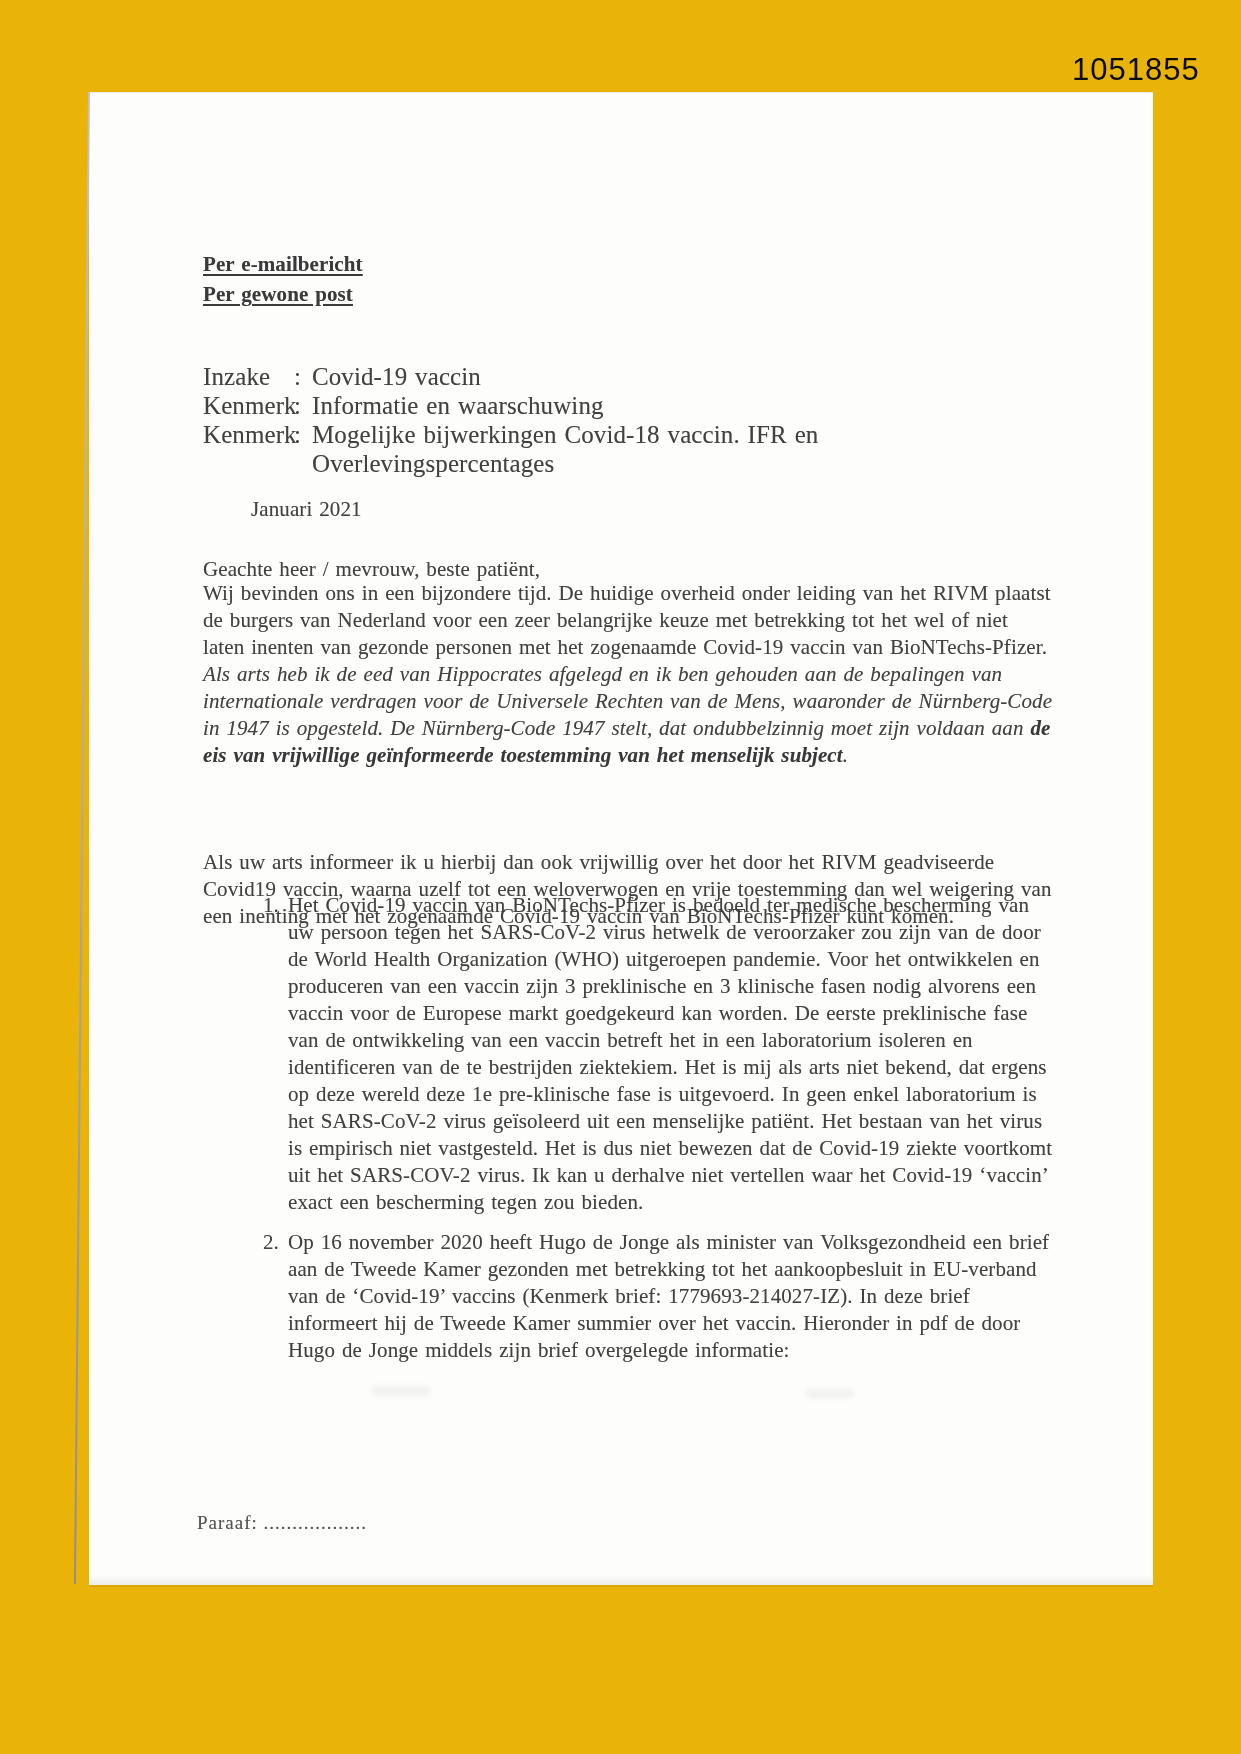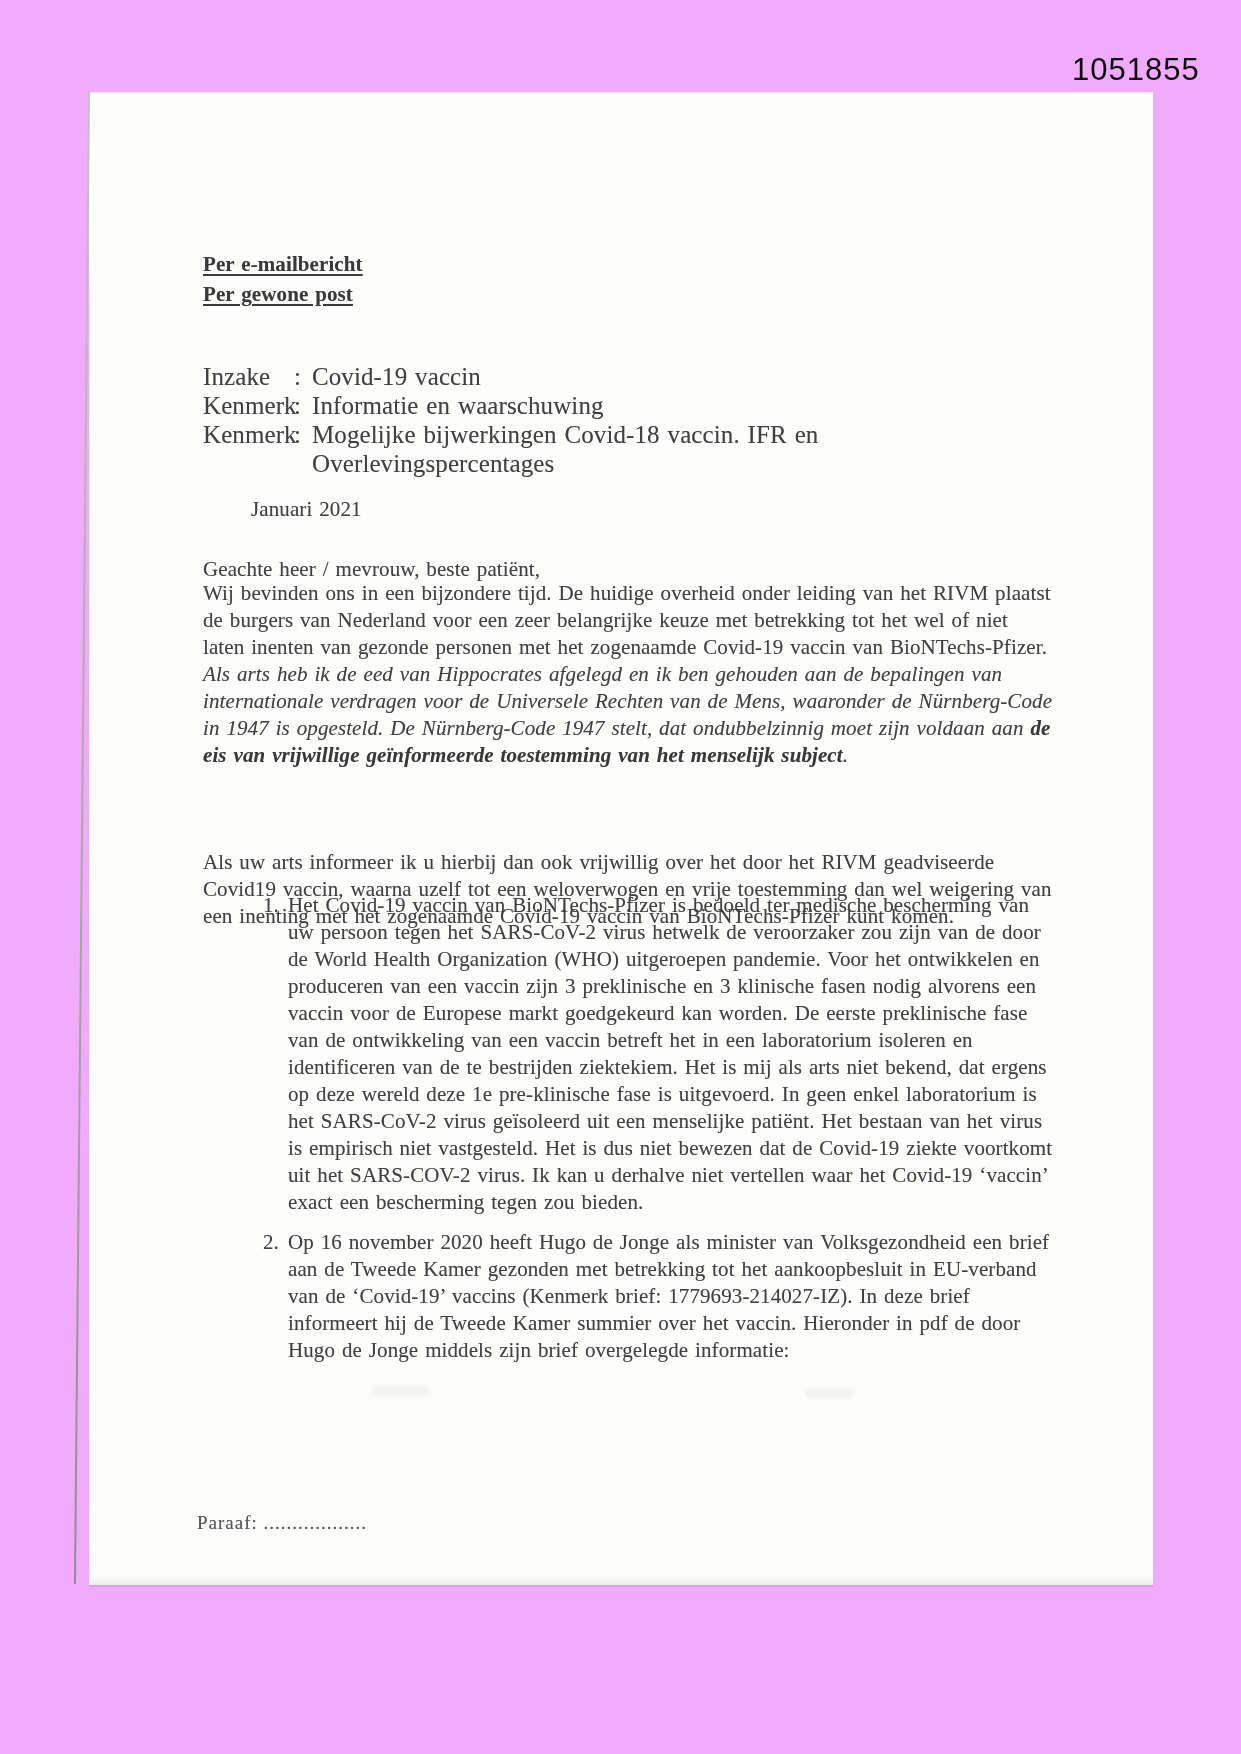--- a/index.html
+++ b/index.html
@@ -11,7 +11,7 @@
     position: relative;
     width: 1241px;
     height: 1754px;
-    background: #f0abfc;
+    background: #eab308;
     overflow: hidden;
     font-family: "Liberation Serif", serif;
     color: #3f3f3f;

